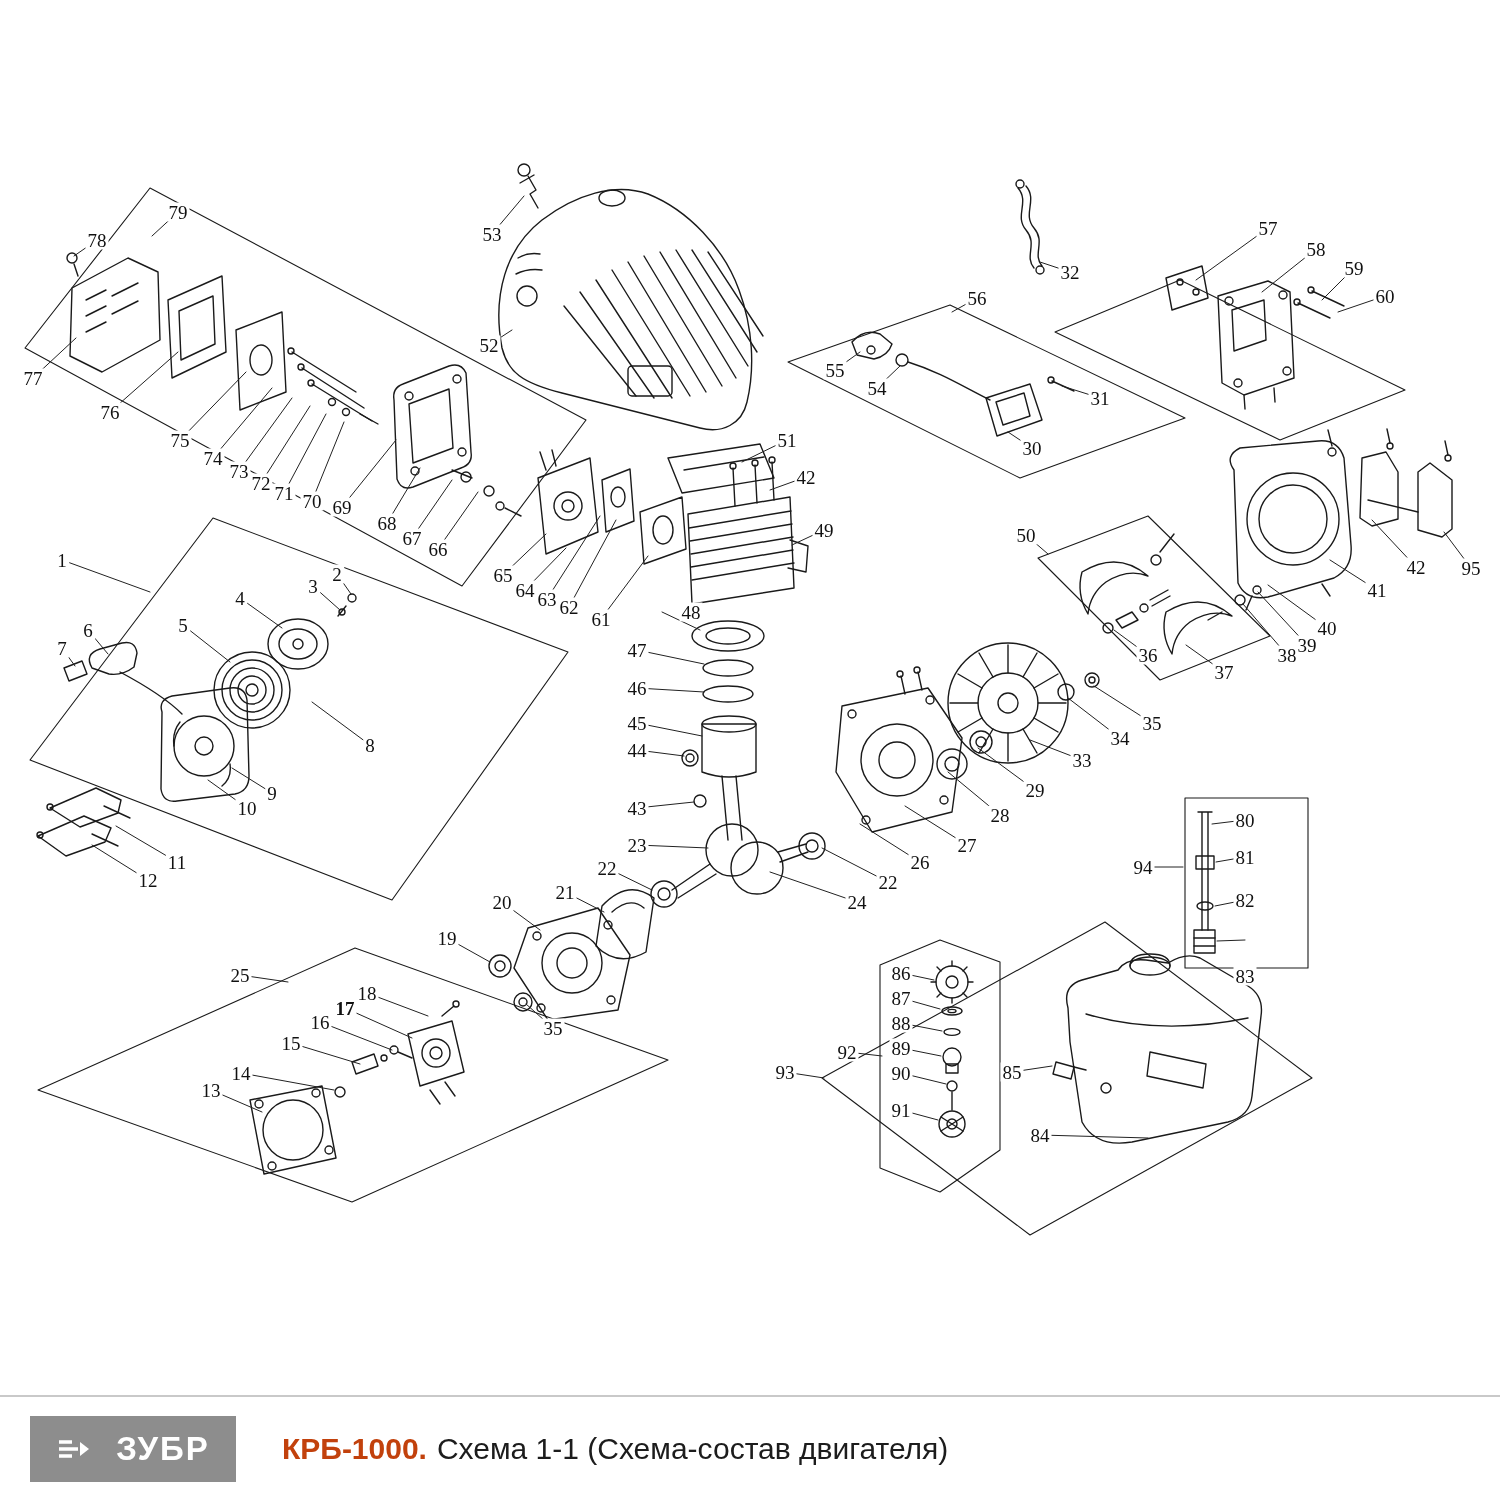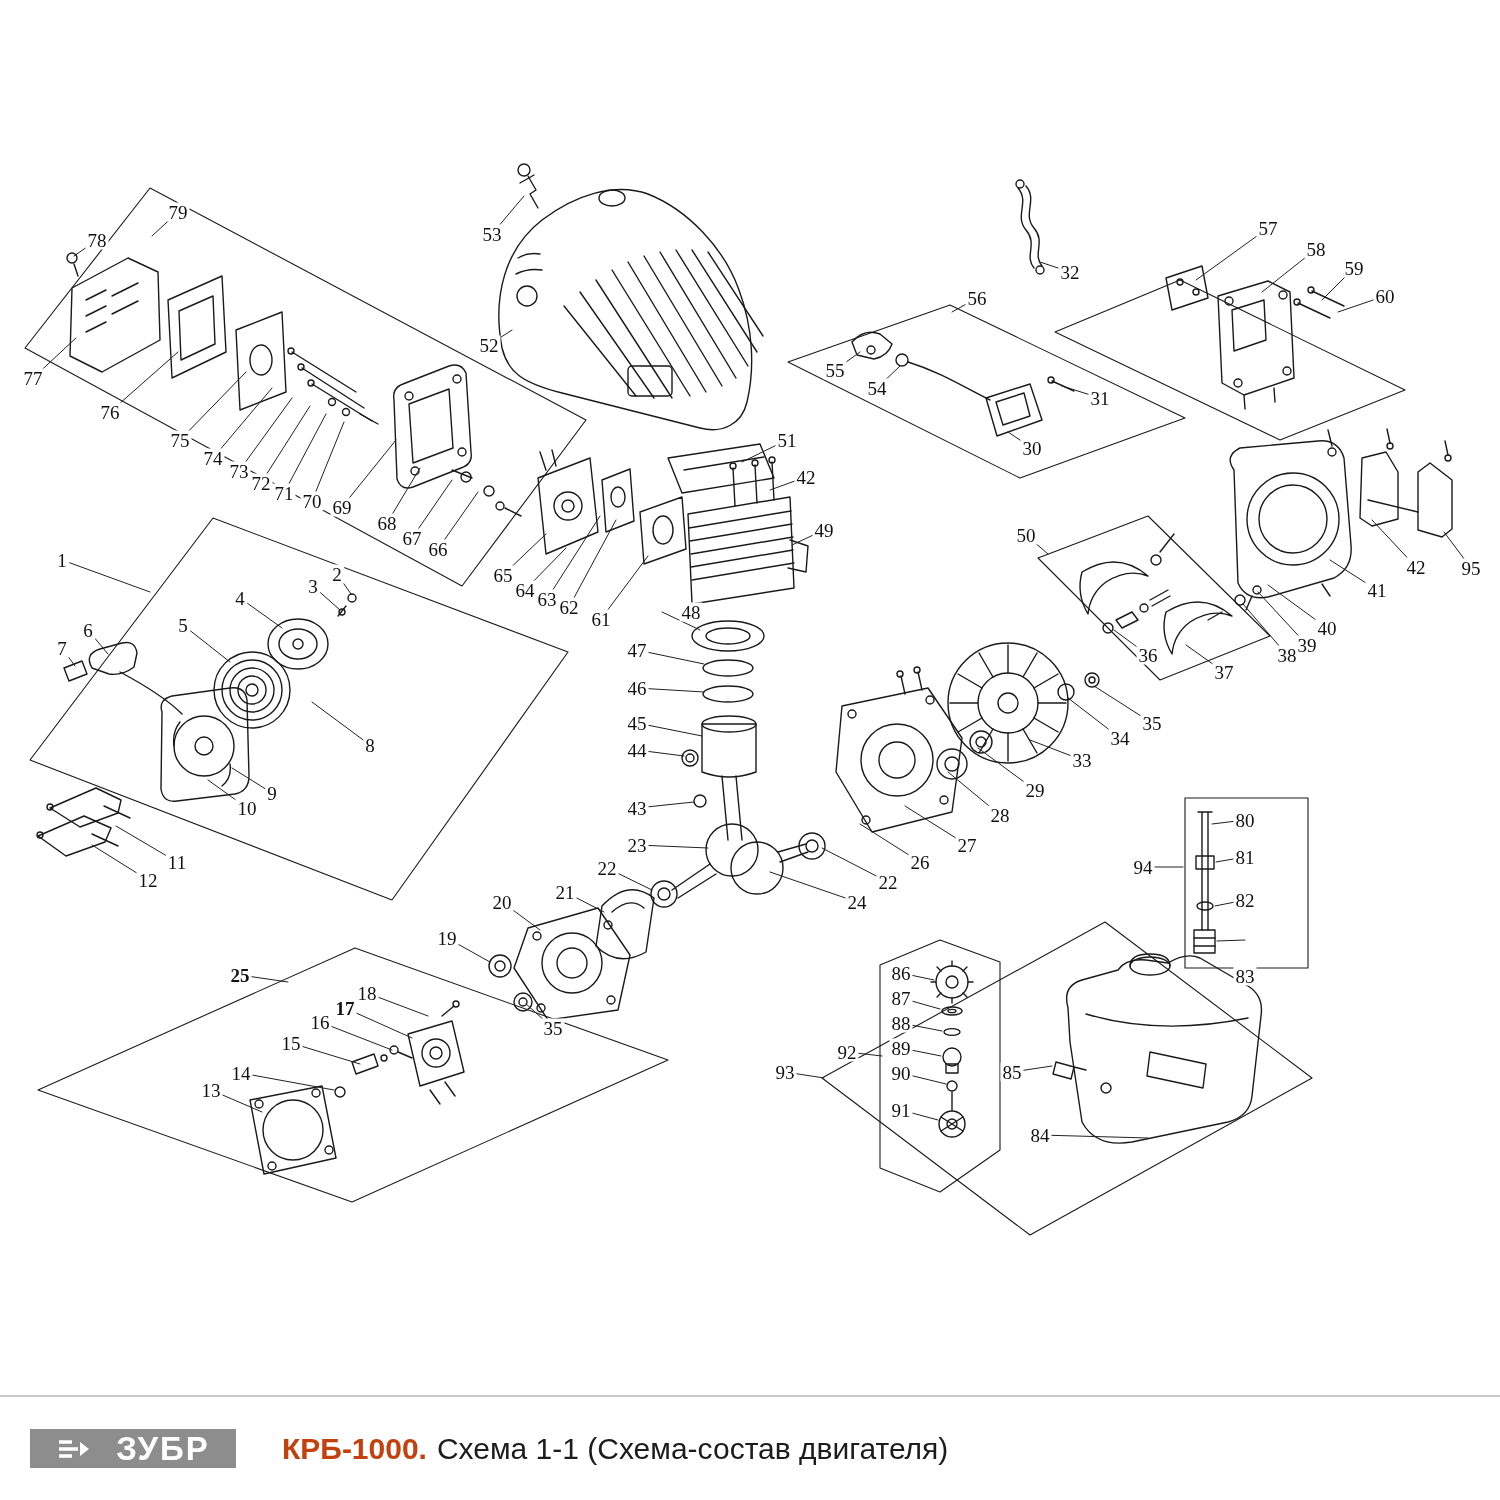--- a/index.html
+++ b/index.html
@@ -522,7 +522,7 @@
       <div class="callout" style="left: 247px; top: 808px;">10</div>
       <div class="callout" style="left: 177px; top: 862px;">11</div>
       <div class="callout" style="left: 148px; top: 880px;">12</div>
-      <div class="callout" style="left: 240px; top: 975px; font-weight: bold;">25</div>
+      <div class="callout" style="left: 240px; top: 975px;">25</div>
       <div class="callout" style="left: 367px; top: 993px;">18</div>
       <div class="callout" style="left: 345px; top: 1008px; font-weight: bold;">17</div>
       <div class="callout" style="left: 320px; top: 1022px;">16</div>

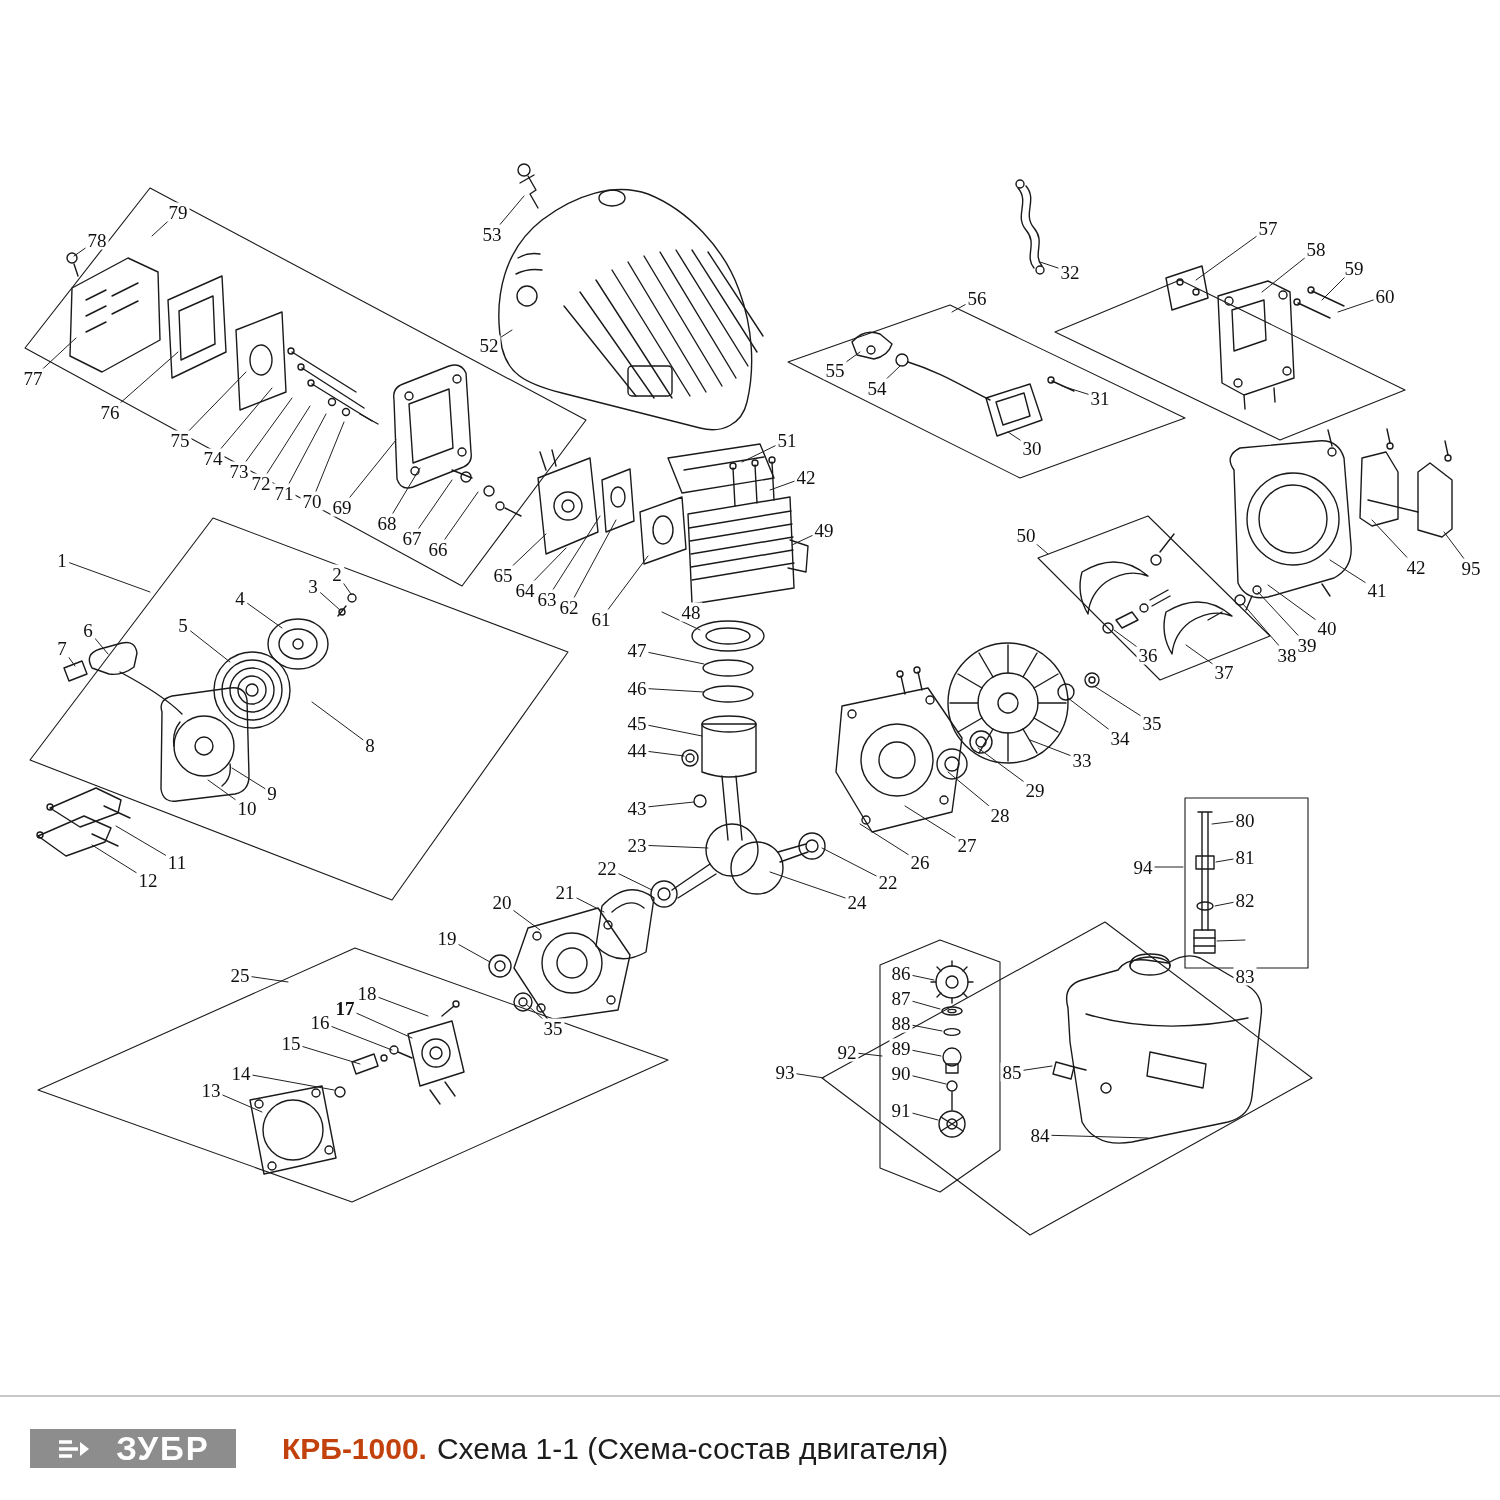--- a/index.html
+++ b/index.html
@@ -22,7 +22,7 @@
     display:flex; align-items:center; gap:46px; padding-left:30px;
   }
   .logo {
-    width:206px; height:39px; background:#8d8d8d; color:#ffffff;
+    width:206px; height:66px; background:#8d8d8d; color:#ffffff;
     display:flex; align-items:center; justify-content:center; gap:26px;
     font-weight:bold; font-size:33px; letter-spacing:2px; flex:0 0 auto;
   }

